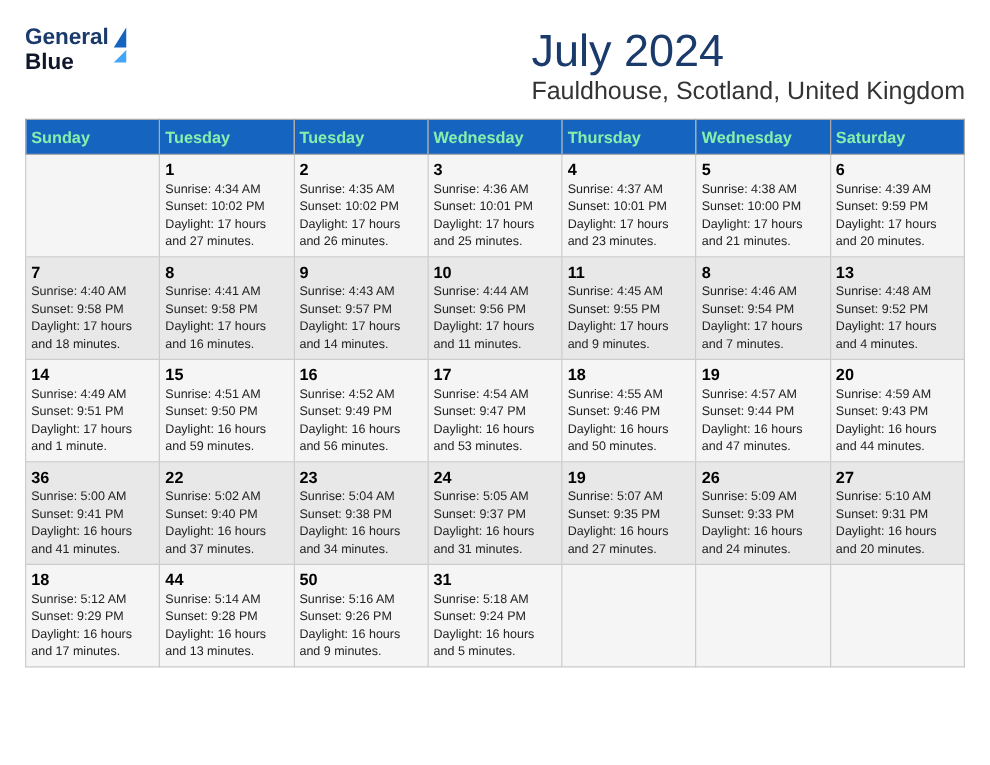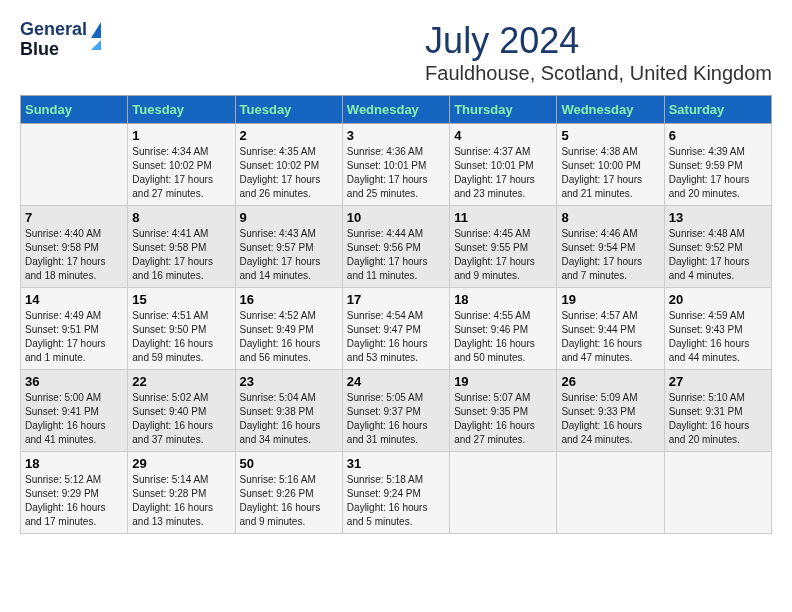--- a/index.html
+++ b/index.html
@@ -237,7 +237,7 @@
           <div class="cell-content">Sunrise: 5:12 AM<br>Sunset: 9:29 PM<br>Daylight: 16 hours and 17 minutes.</div>
         </td>
         <td>
-          <span class="day-number">29</span>
+          <span class="day-number">44</span>
           <div class="cell-content">Sunrise: 5:14 AM<br>Sunset: 9:28 PM<br>Daylight: 16 hours and 13 minutes.</div>
         </td>
         <td>

